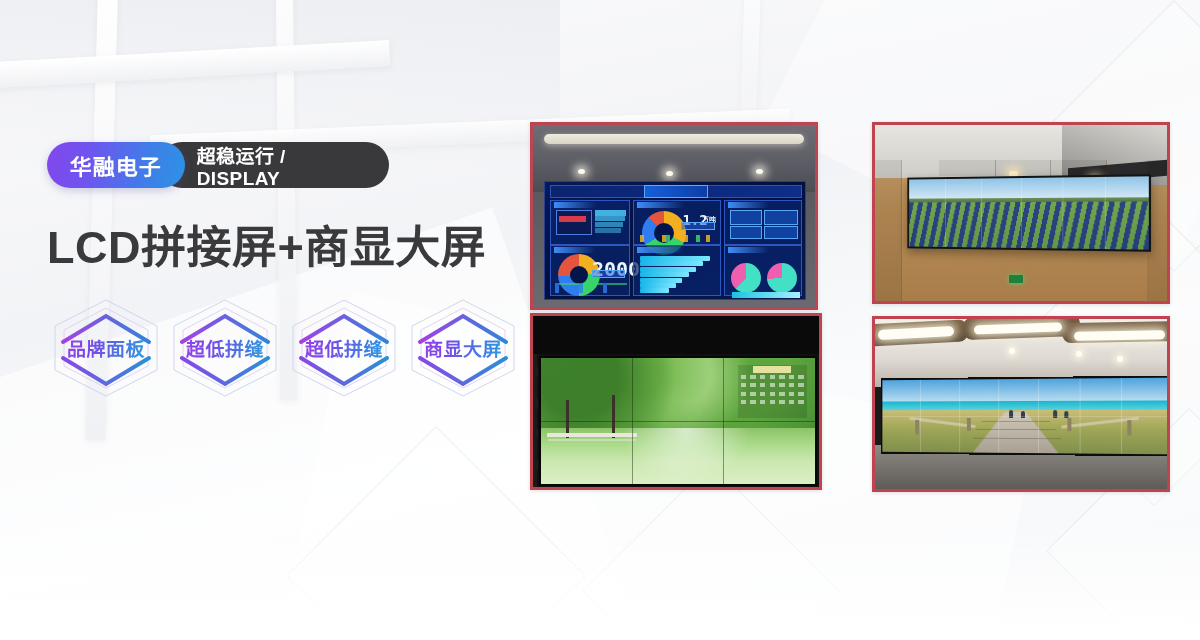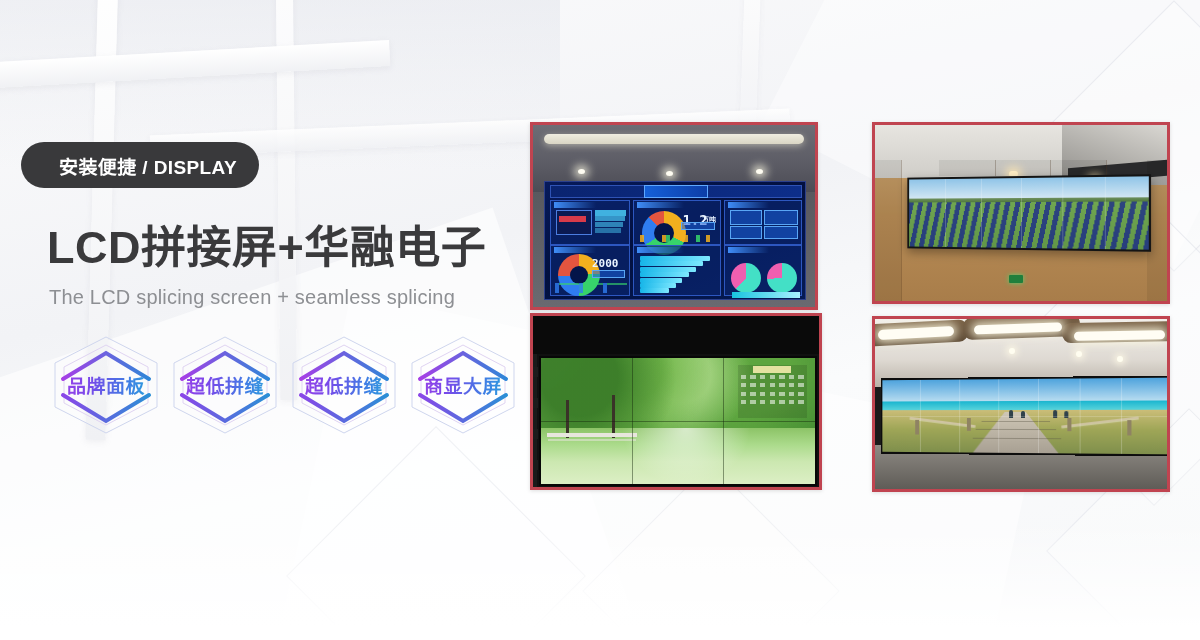--- a/index.html
+++ b/index.html
@@ -236,6 +236,7 @@
   <div class="left">
 
     <div class="badge">
+      <div class="badge-brand">华融电子</div>
       <div class="badge-sub">安装便捷 / DISPLAY</div>
     </div>
 

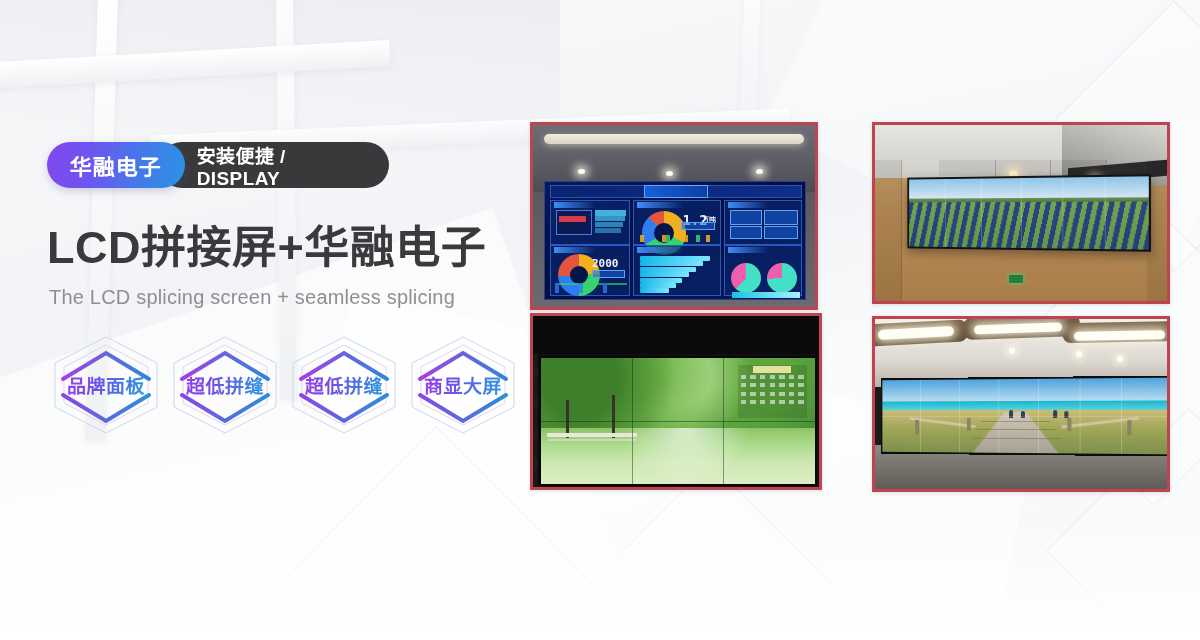--- a/index.html
+++ b/index.html
@@ -237,7 +237,7 @@
 
     <div class="badge">
       <div class="badge-brand">华融电子</div>
-      <div class="badge-sub">安装便捷 / DISPLAY</div>
+      <div class="badge-sub">超稳运行 / DISPLAY</div>
     </div>
 
     <h1 class="title">LCD拼接屏+华融电子</h1>

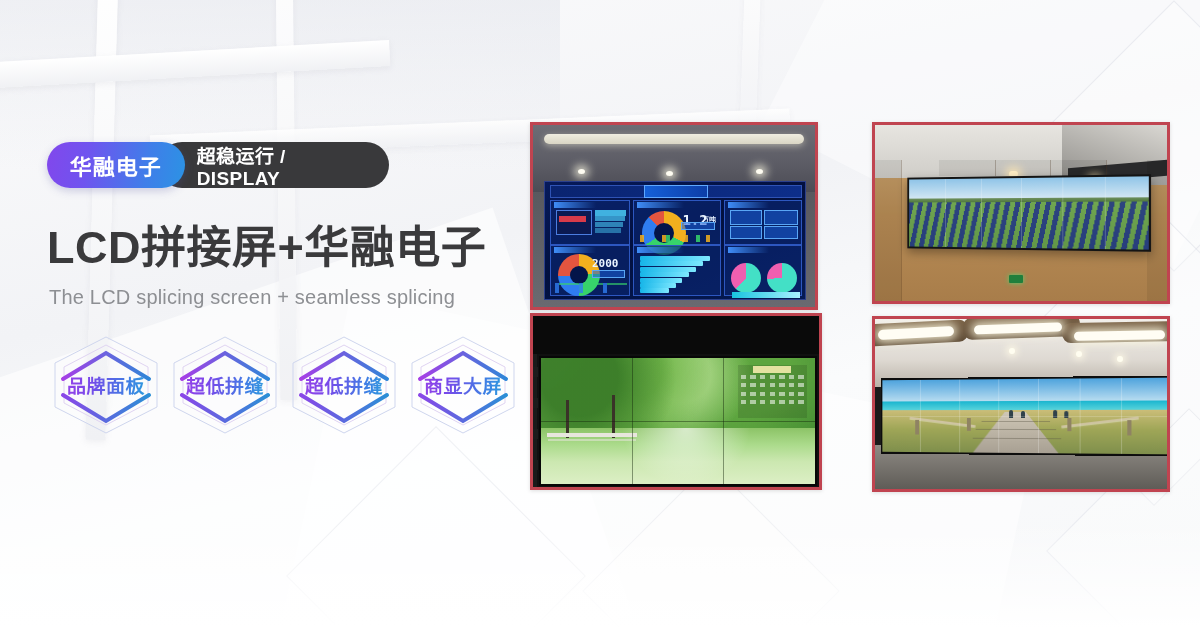--- a/index.html
+++ b/index.html
@@ -240,7 +240,7 @@
       <div class="badge-sub">超稳运行 / DISPLAY</div>
     </div>
 
-    <h1 class="title">LCD拼接屏+华融电子</h1>
+    <h1 class="title">LCD拼接屏+商显大屏</h1>
     <div class="subtitle">The LCD splicing screen + seamless splicing</div>
 
     <div class="features">

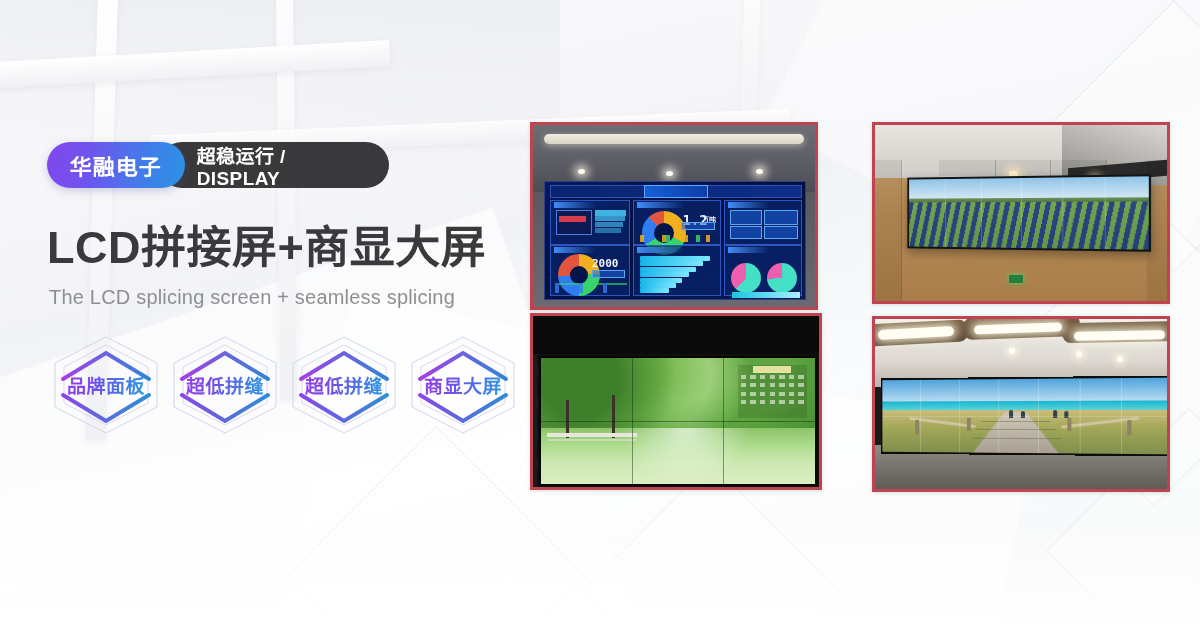--- a/index.html
+++ b/index.html
@@ -376,7 +376,7 @@
             <div class="tl-donut" style="left:8%;top:16%;width:42px;height:42px;
                  background:conic-gradient(#f2b01e 0 24%,#37d36b 24% 50%,#2f7df0 50% 74%,#e4553f 74% 100%);"></div>
             <div class="tl-donut" style="left:calc(8% + 12px);top:calc(16% + 12px);width:18px;height:18px;background:#04154a;"></div>
-            <div class="tl-num" style="left:52%;top:22%;font-size:11px">2000</div>
+            <div class="tl-num" style="left:52%;top:22%;font-size:20px">2000</div>
             <div class="tl-tile" style="left:52%;top:48%;width:40%;height:13%"></div>
             <div style="position:absolute;left:5%;bottom:4%;width:92%;height:22%;
                  background:repeating-linear-gradient(90deg,#2f7df0 0 4px,transparent 4px 24px),

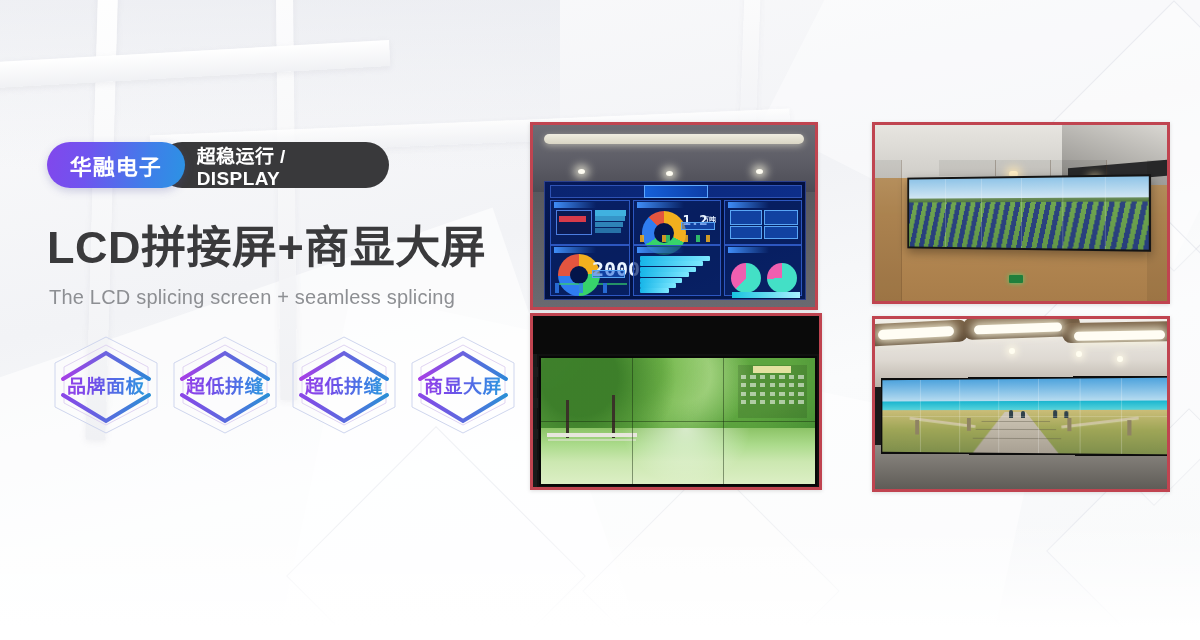--- a/index.html
+++ b/index.html
@@ -241,7 +241,6 @@
     </div>
 
     <h1 class="title">LCD拼接屏+商显大屏</h1>
-    <div class="subtitle">The LCD splicing screen + seamless splicing</div>
 
     <div class="features">
 

